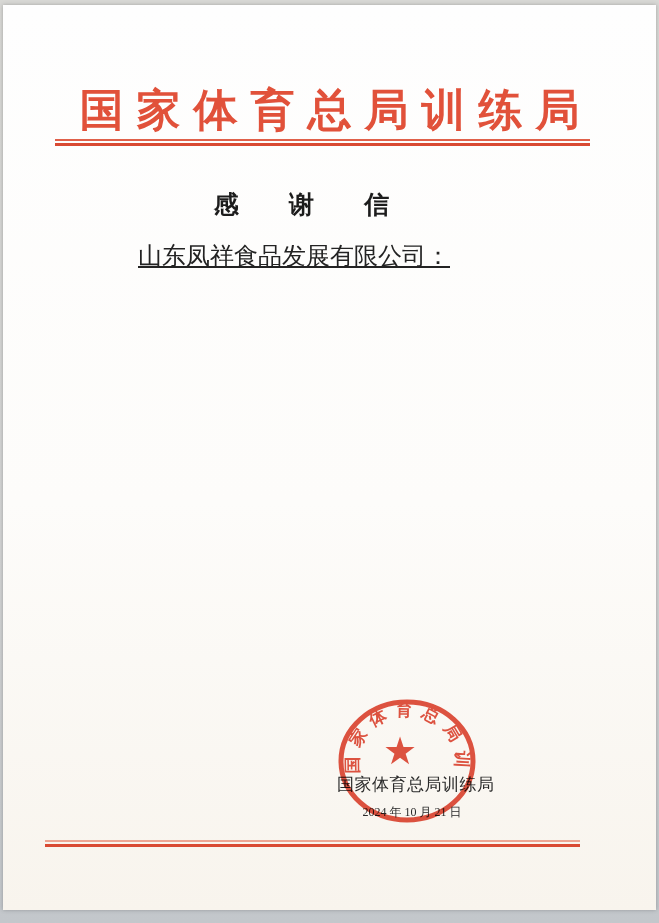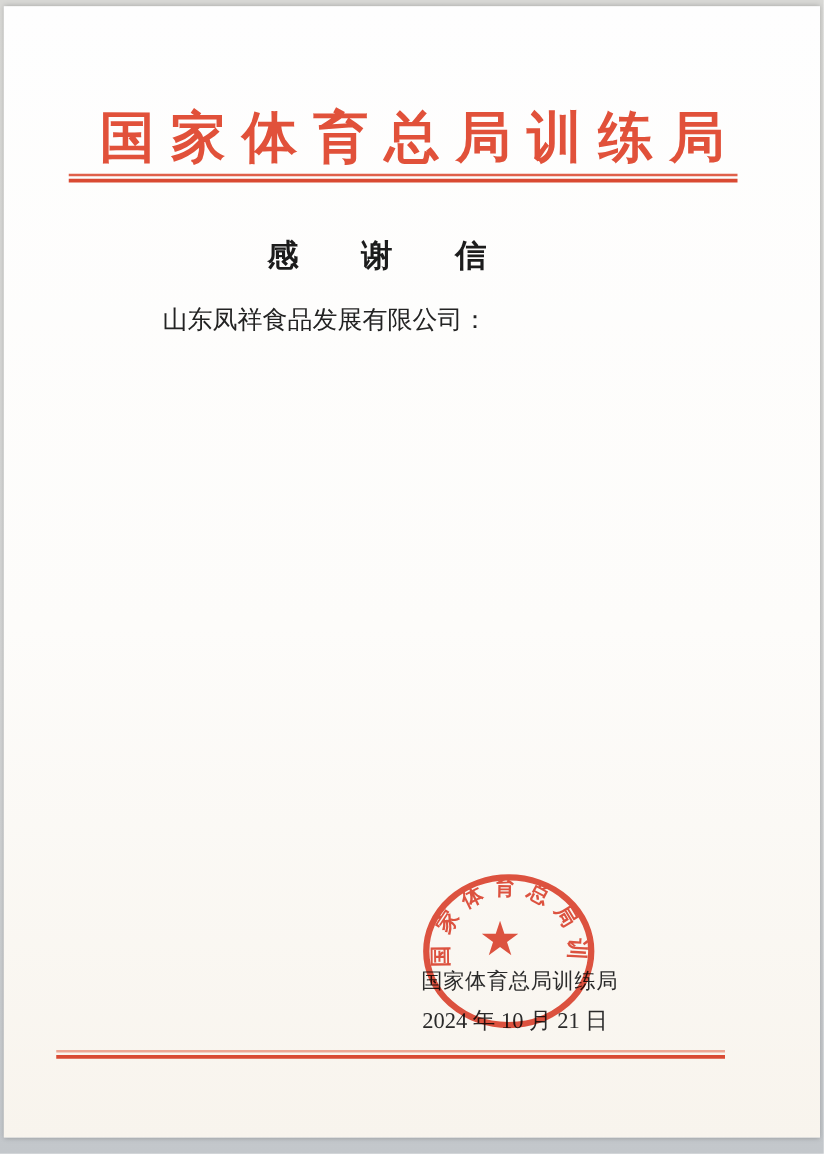--- a/index.html
+++ b/index.html
@@ -30,8 +30,8 @@
   }
   .body-text{
     position:absolute;top:236px;left:87px;width:499px;
-    color:#232323;font-size:20px;line-height:31px;
-    text-align:justify;text-justify:inter-character;
+    color:#232323;font-size:24px;line-height:31px;
+    text-align:justify;text-justify:inter-character;text-decoration:underline;
   }
   .body-text p{margin:0;text-indent:2em;}
   .salutation{text-indent:0;}

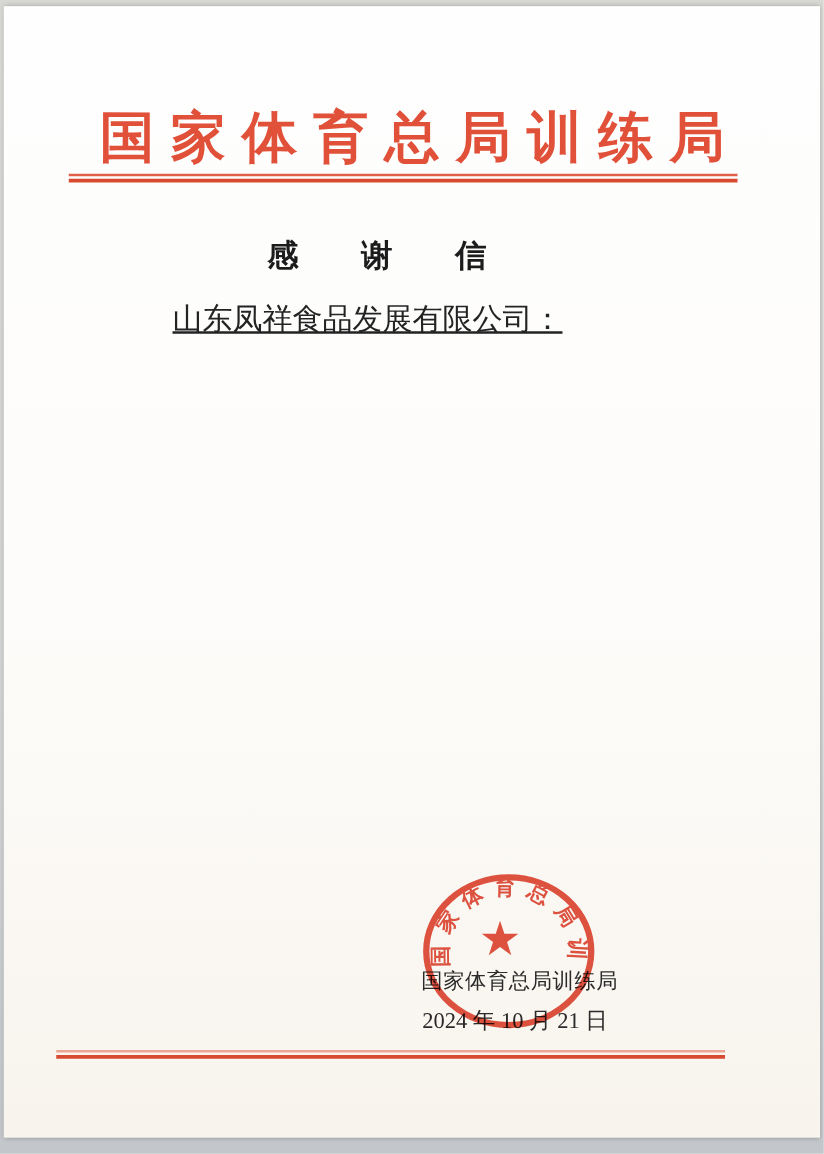--- a/index.html
+++ b/index.html
@@ -42,7 +42,7 @@
   }
   .sign-date{
     position:absolute;top:799px;left:334px;width:150px;
-    color:#2a2a2a;font-size:18px;text-align:center;white-space:nowrap;
+    color:#2a2a2a;font-size:12px;text-align:center;white-space:nowrap;
   }
   .stamp{
     position:absolute;left:333px;top:689px;width:142px;height:130px;

